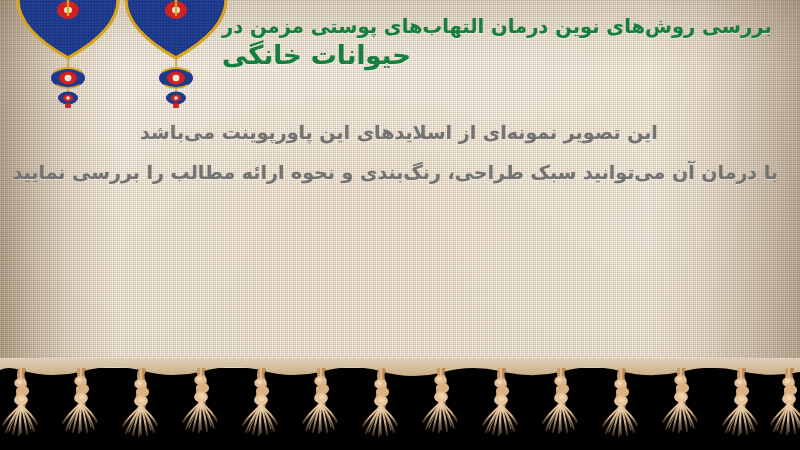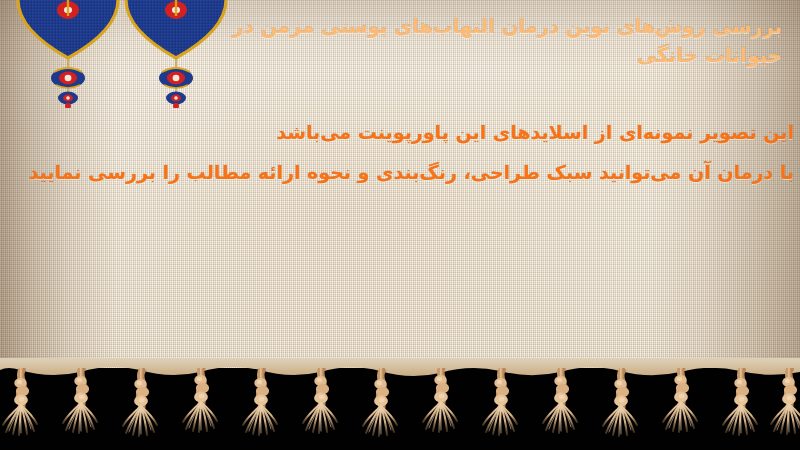--- a/index.html
+++ b/index.html
@@ -117,8 +117,8 @@
     top: 12px;
     right: 18px;
     width: 560px;
-    text-align: right;
-    color: #fdba74;
+    text-align: left;
+    color: #15803d;
     font-size: 19.5px;
     font-weight: bold;
     line-height: 29px;

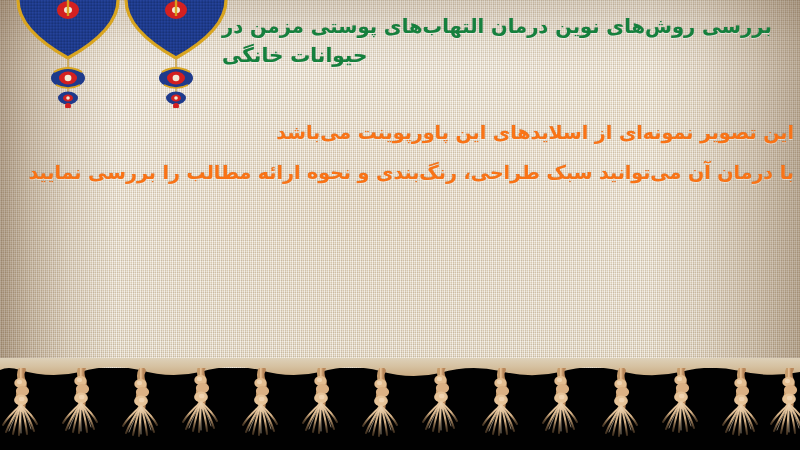--- a/index.html
+++ b/index.html
@@ -128,7 +128,7 @@
       0 0 1px rgba(0,0,0,0.30);
   }
   .title-line { display: block; white-space: nowrap; }
-  .title-line.l2 { font-size: 20px; }
+  .title-line.l2 { font-size: 26px; }
 
   .body-block {
     position: absolute;

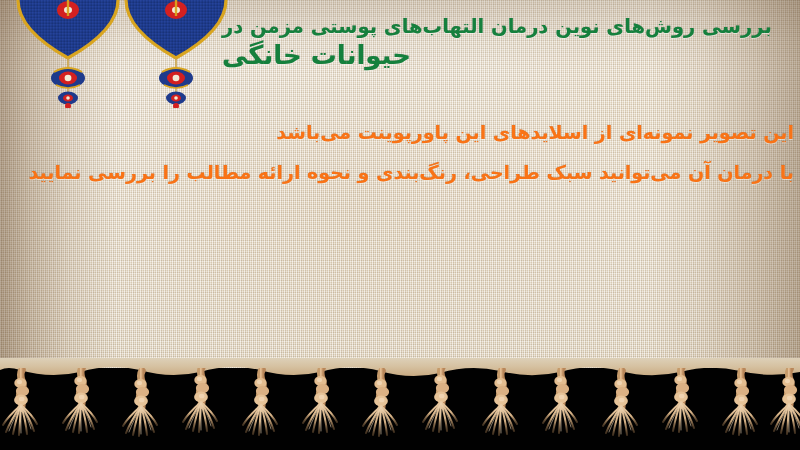--- a/index.html
+++ b/index.html
@@ -133,10 +133,10 @@
   .body-block {
     position: absolute;
     top: 112px;
-    right: 6px;
+    right: 22px;
     width: 758px;
-    text-align: right;
-    color: #f97316;
+    text-align: center;
+    color: #737373;
     font-size: 19px;
     font-weight: bold;
     line-height: 40px;

